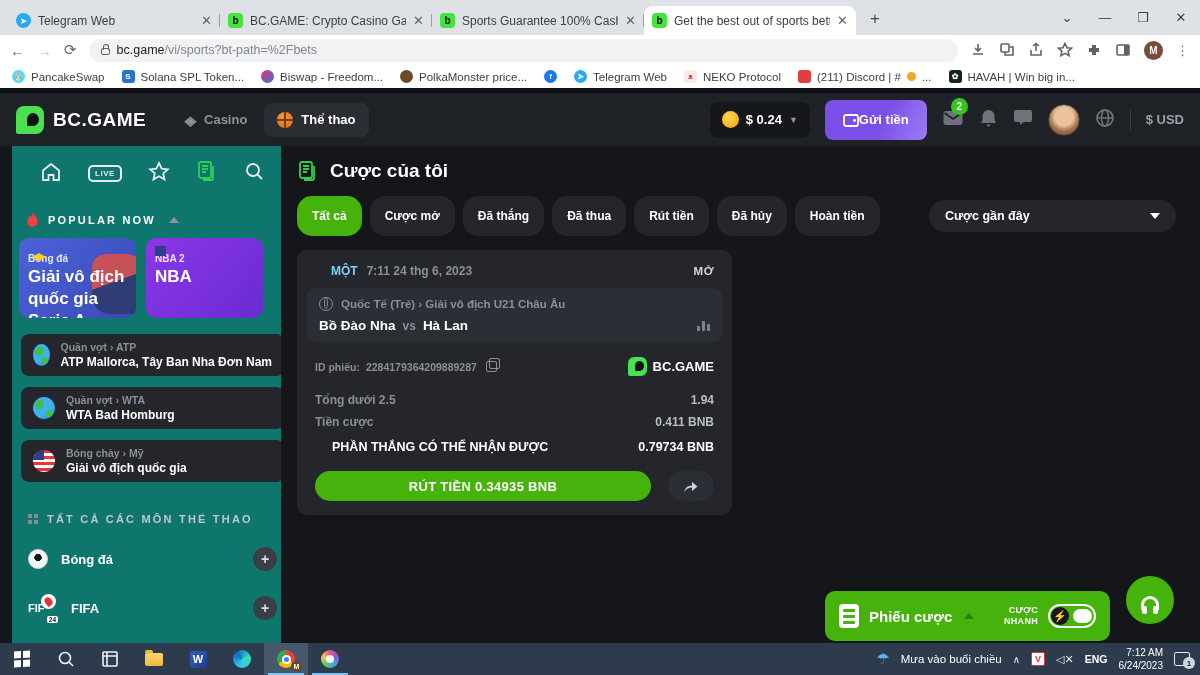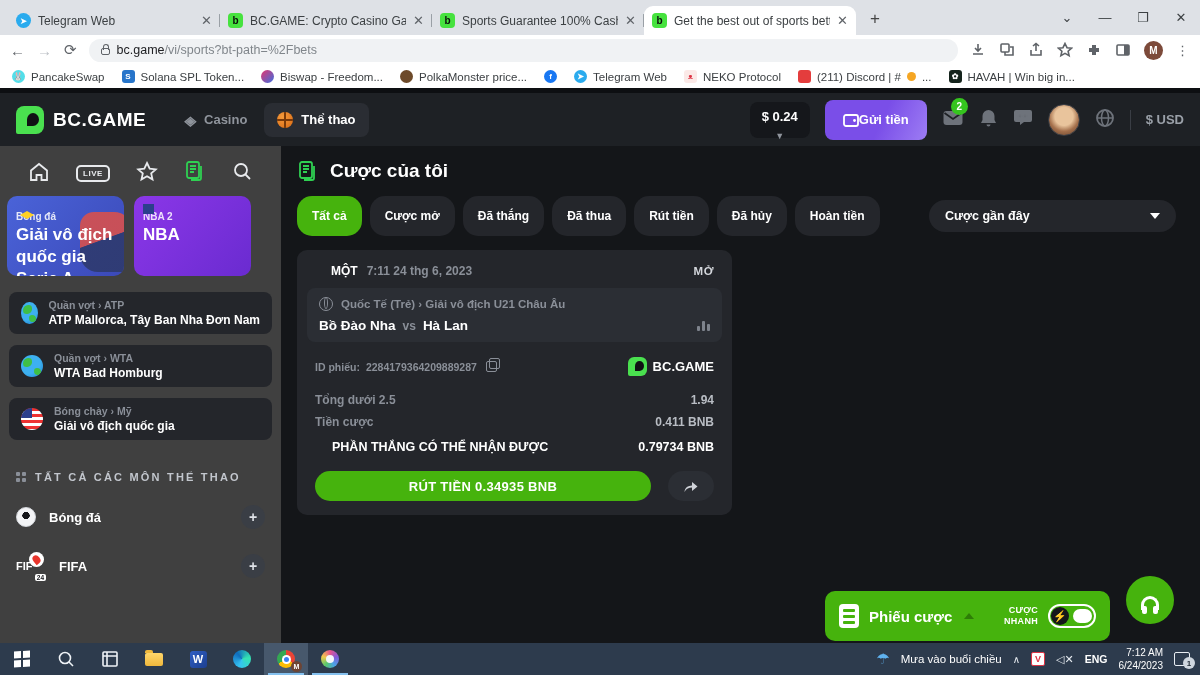--- a/index.html
+++ b/index.html
@@ -57,7 +57,7 @@
   .bball::before{ content:""; position:absolute; left:7px; top:-2px; width:2px; height:20px; background:#7a3908; }
   .bball::after{ content:""; position:absolute; left:-2px; top:7px; width:20px; height:2px; background:#7a3908; }
   .hdr-right{ margin-left:auto; display:flex; align-items:center; gap:15px; }
-  .balance{ background:#15171b; border-radius:8px; height:36px; padding:0 12px; display:flex; align-items:center; gap:7px; color:#fff; font-weight:800; font-size:13px;flex-direction:column; }
+  .balance{ background:#15171b; border-radius:8px; height:36px; padding:0 12px; display:flex; align-items:center; gap:7px; color:#fff; font-weight:800; font-size:13px; }
   .coin{ width:17px; height:17px; border-radius:50%; background:radial-gradient(circle at 40% 35%, #ffd84d, #efa40a); }
   .chev{ color:#8f949c; font-size:9px; }
   .deposit{ height:40px; padding:0 18px; border-radius:8px; background:linear-gradient(115deg,#7a4ee8 55%, #9d7df4); color:#fff; font-weight:800; font-size:13px; display:flex; align-items:center; border:none; }

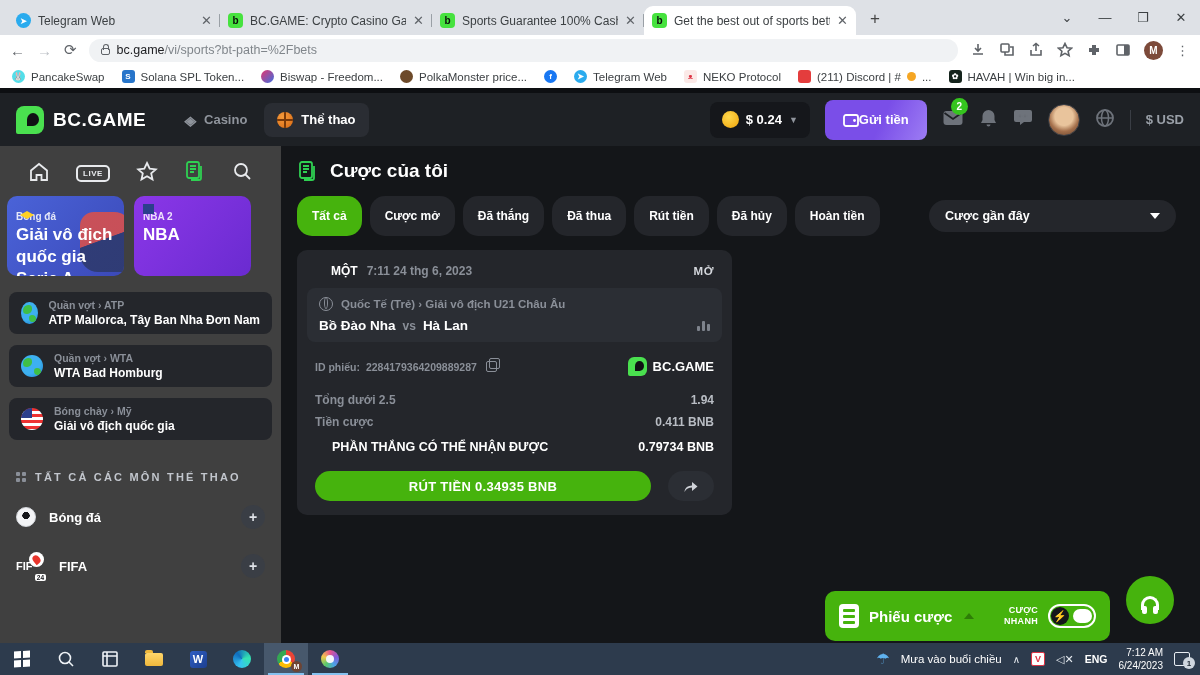--- a/index.html
+++ b/index.html
@@ -69,7 +69,7 @@
   .cur{ color:#9aa0a8; font-size:13px; font-weight:700; }
 
   
-  .sidebar{ position:absolute; left:0; top:53px; bottom:0; width:281px; background:#404040; overflow:hidden; }
+  .sidebar{ position:absolute; left:12px; top:53px; bottom:0; width:281px; background:#0f766e; overflow:hidden; }
   .side-icons{ display:flex; align-items:center; justify-content:space-between; padding:14px 28px 0; }
   .sic svg{ stroke:#e8eaed; fill:none; stroke-width:1.8; }
   .livebadge{ border:2px solid #e8eaed; border-radius:5px; color:#e8eaed; font-size:8px; font-weight:800; padding:2px 5px; letter-spacing:.5px; }

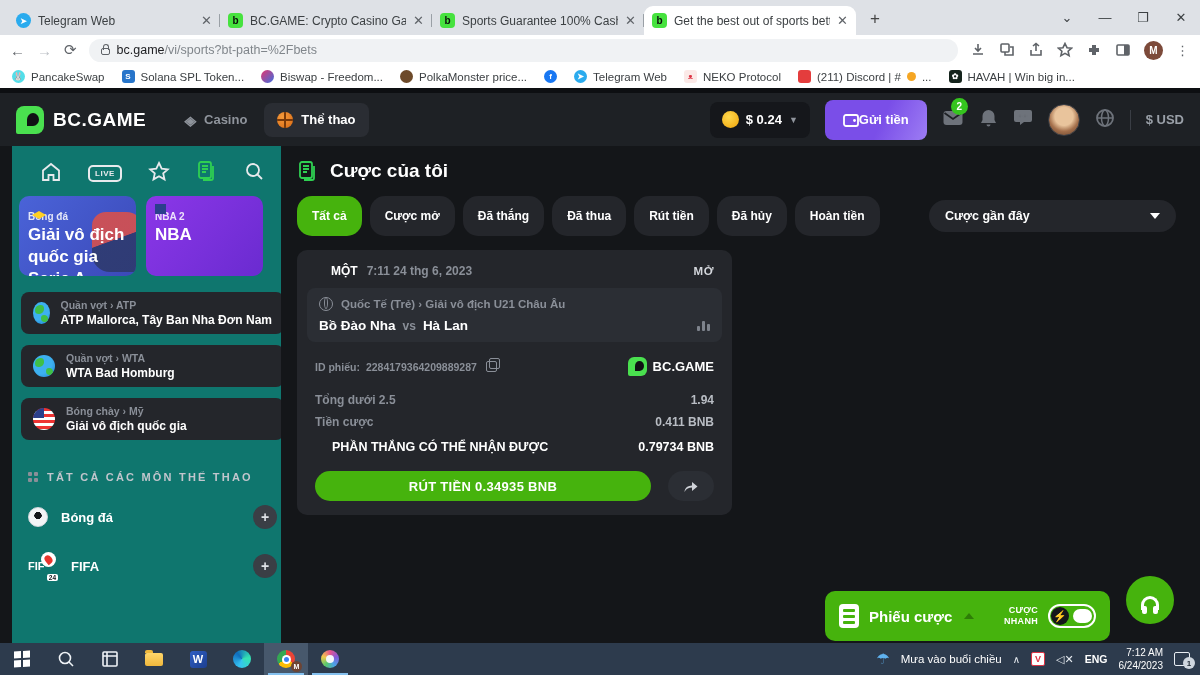--- a/index.html
+++ b/index.html
@@ -389,6 +389,13 @@
             </svg></span>
       </div>
 
+      <div class="pop-header">
+        <svg width="13" height="16" viewBox="0 0 13 16">
+            <path d="M6.5 0C8 3 11.5 5 11.5 10a5 5 0 01-10 0C1.5 7 3 5.5 4 3.5 5 5 6.5 5.5 6.5 0z" fill="#f23f42"></path>
+          </svg>
+        <span>POPULAR NOW</span>
+        <span class="tri-up"></span>
+      </div>
 
       <div class="cards-row">
         <div class="pcard c1">

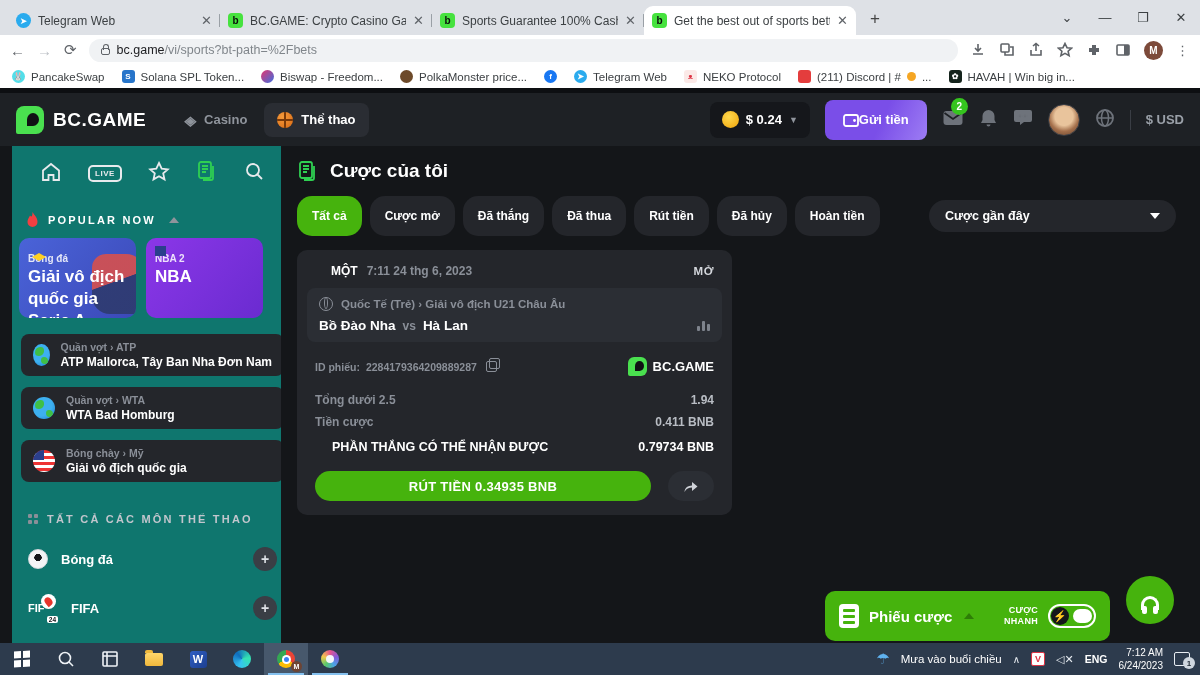--- a/index.html
+++ b/index.html
@@ -117,7 +117,7 @@
 
   .bet-card{ width:435px; margin-top:14px; background:#24262b; border-radius:10px; padding:8px 10px 10px; }
   .bc-head{ display:flex; align-items:center; gap:9px; padding:6px 8px 10px; font-size:12px; }
-  .btype{ color:#ffffff; font-weight:800;padding-left:16px; } .bdate{ color:#8a8f98; font-weight:700; }
+  .btype{ color:#7dd3fc; font-weight:800;padding-left:16px; } .bdate{ color:#8a8f98; font-weight:700; }
   .bstatus{ margin-left:auto; color:#d4d7dc; font-weight:800; font-size:11.5px; letter-spacing:.5px; }
   .match-box{ background:#2b2e34; border-radius:8px; padding:9px 12px; }
   .mb-top{ display:flex; align-items:center; gap:8px; color:#8a8f98; font-size:11.5px; font-weight:700; }

